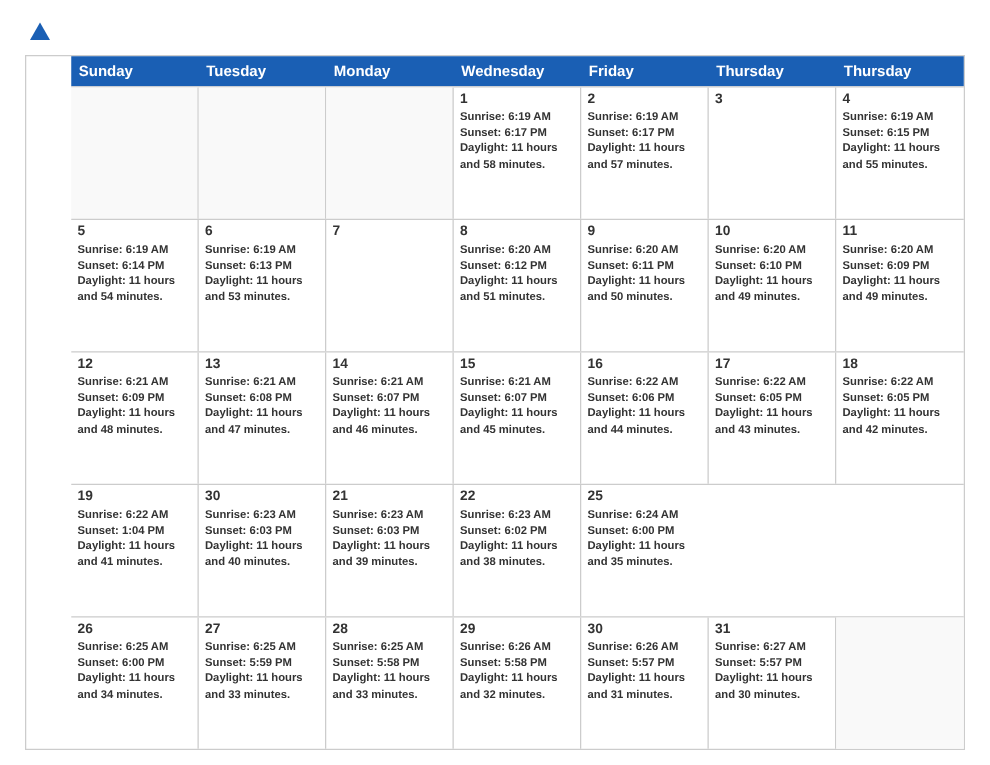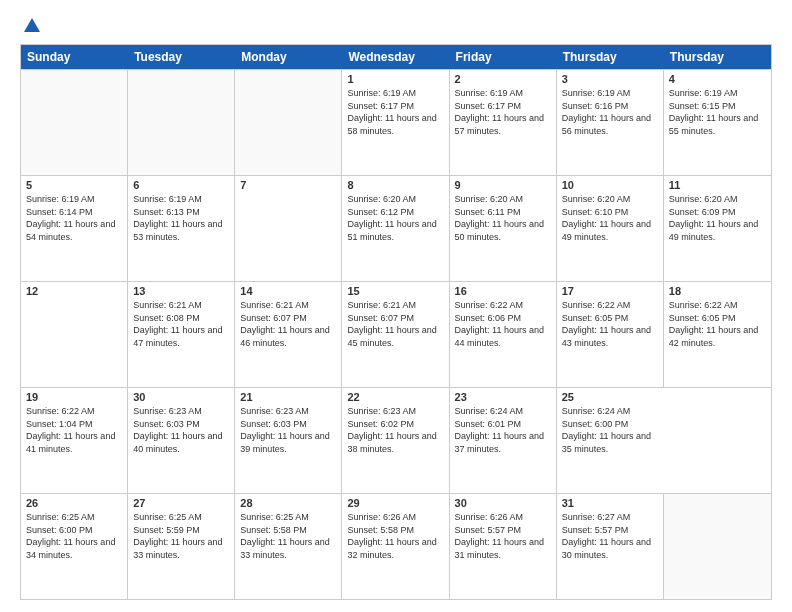--- a/index.html
+++ b/index.html
@@ -65,6 +65,7 @@
       display: flex;
       flex-direction: column;
       border: 1px solid #ccc;
+      padding-left: 36px;
     }
     .cal-header {
       display: grid;

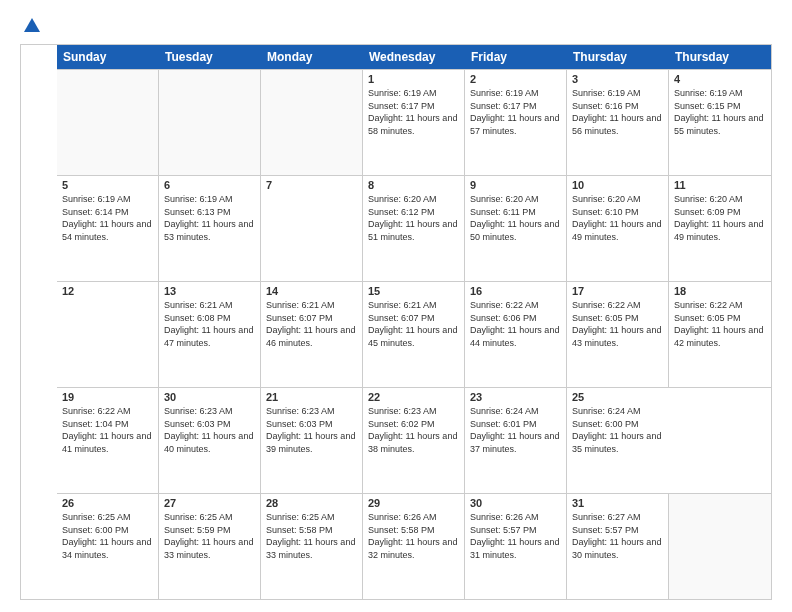--- a/index.html
+++ b/index.html
@@ -113,6 +113,7 @@
       font-size: 9px;
       line-height: 1.4;
       color: #333;
+      font-weight: bold;
     }
   </style>
 </head>

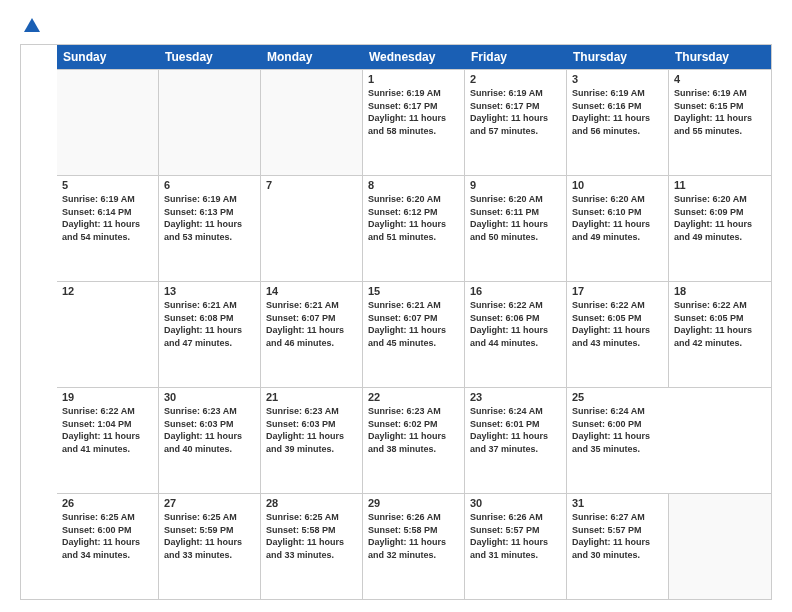--- a/index.html
+++ b/index.html
@@ -167,10 +167,6 @@
           </div>
           <div class="cal-cell">
             <div class="day-num">3</div>
-            <div class="cell-info">Sunrise: 6:19 AM
-Sunset: 6:16 PM
-Daylight: 11 hours
-and 56 minutes.</div>
           </div>
           <div class="cal-cell">
             <div class="day-num">4</div>

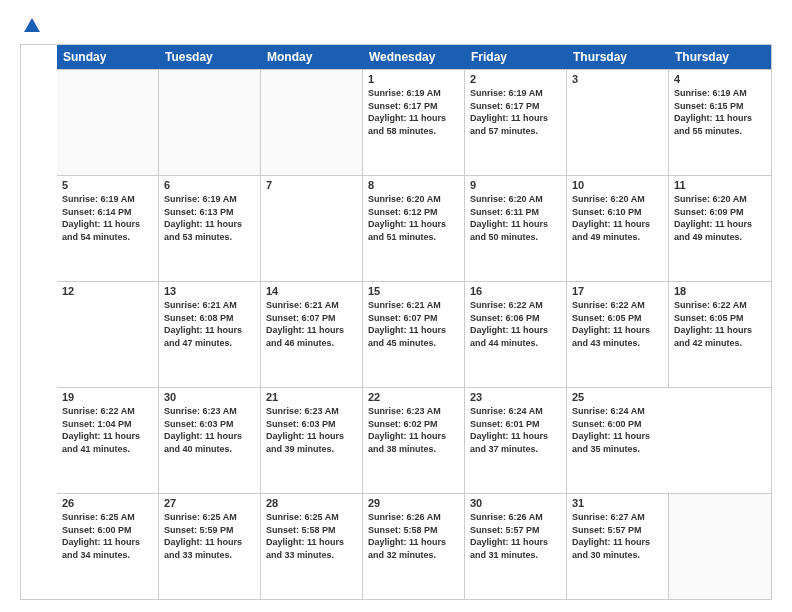--- a/index.html
+++ b/index.html
@@ -226,6 +226,10 @@
         <div class="cal-row">
           <div class="cal-cell">
             <div class="day-num">12</div>
+            <div class="cell-info">Sunrise: 6:21 AM
+Sunset: 6:09 PM
+Daylight: 11 hours
+and 48 minutes.</div>
           </div>
           <div class="cal-cell">
             <div class="day-num">13</div>

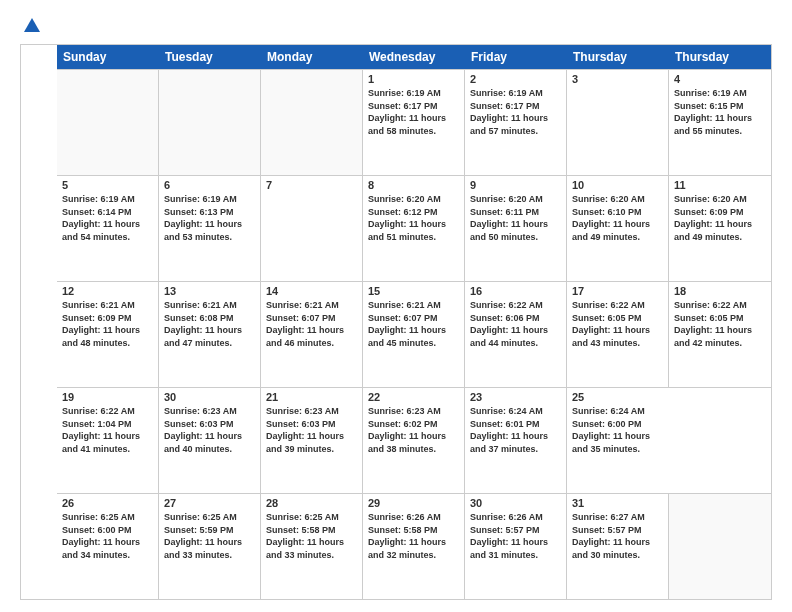--- a/index.html
+++ b/index.html
@@ -304,13 +304,6 @@
 and 38 minutes.</div>
           </div>
           <div class="cal-cell">
-            <div class="day-num">23</div>
-            <div class="cell-info">Sunrise: 6:24 AM
-Sunset: 6:01 PM
-Daylight: 11 hours
-and 37 minutes.</div>
-          </div>
-          <div class="cal-cell">
             <div class="day-num">25</div>
             <div class="cell-info">Sunrise: 6:24 AM
 Sunset: 6:00 PM

